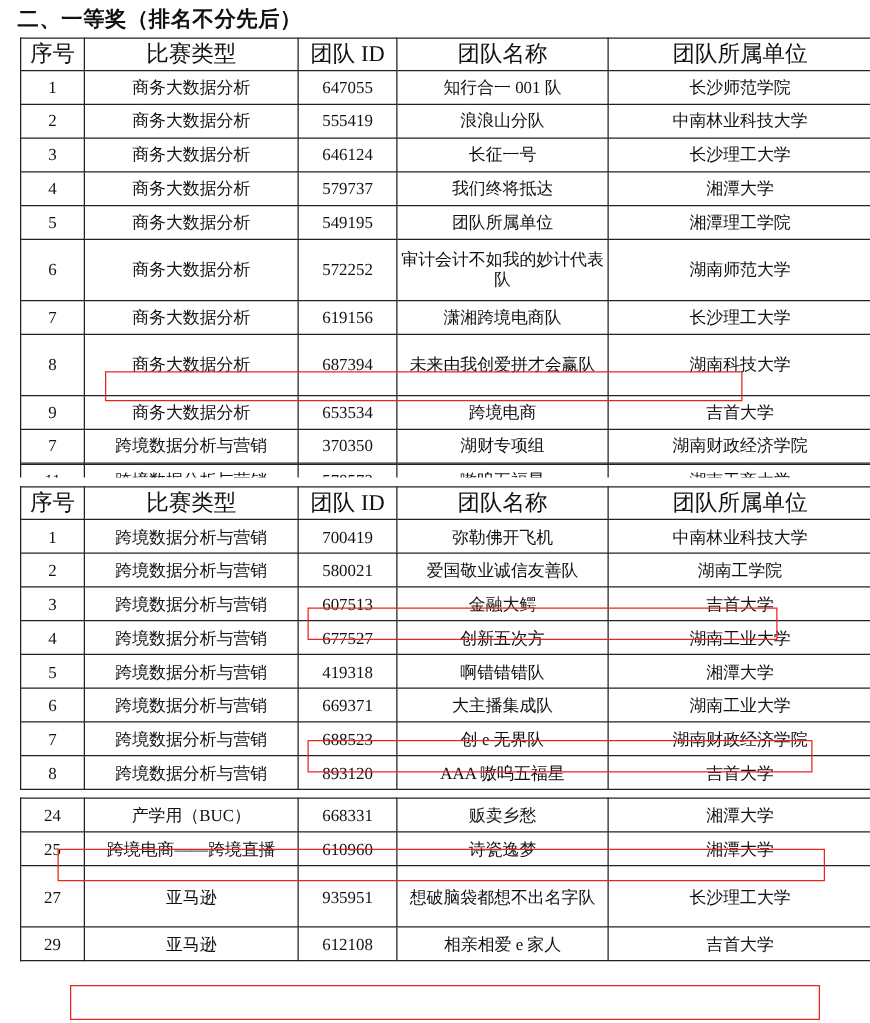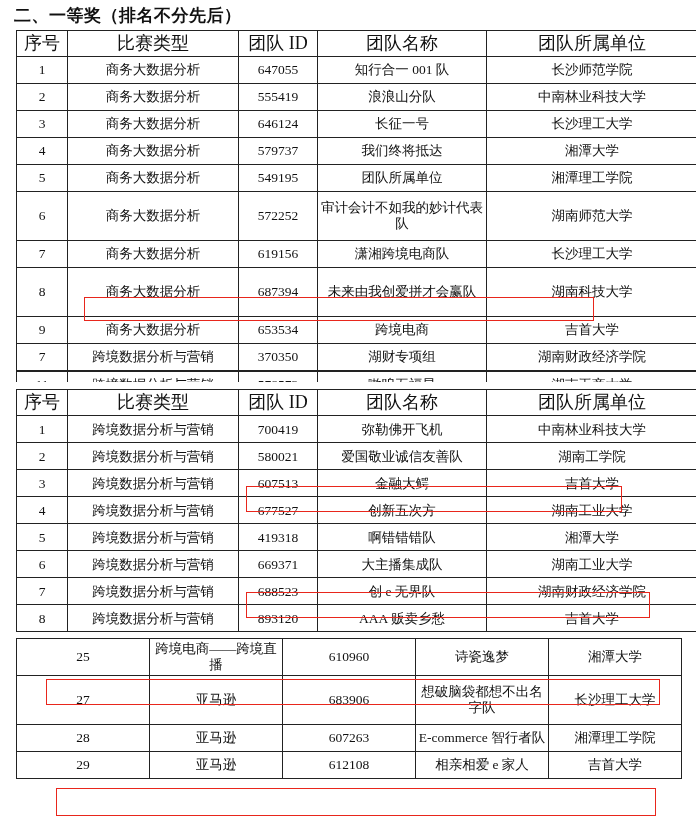--- a/index.html
+++ b/index.html
@@ -235,7 +235,7 @@
       <td>8</td>
       <td>跨境数据分析与营销</td>
       <td>893120</td>
-      <td>AAA 贩卖乡愁</td>
+      <td>AAA 嗷呜五福星</td>
       <td>吉首大学</td>
     </tr>
   </tbody>

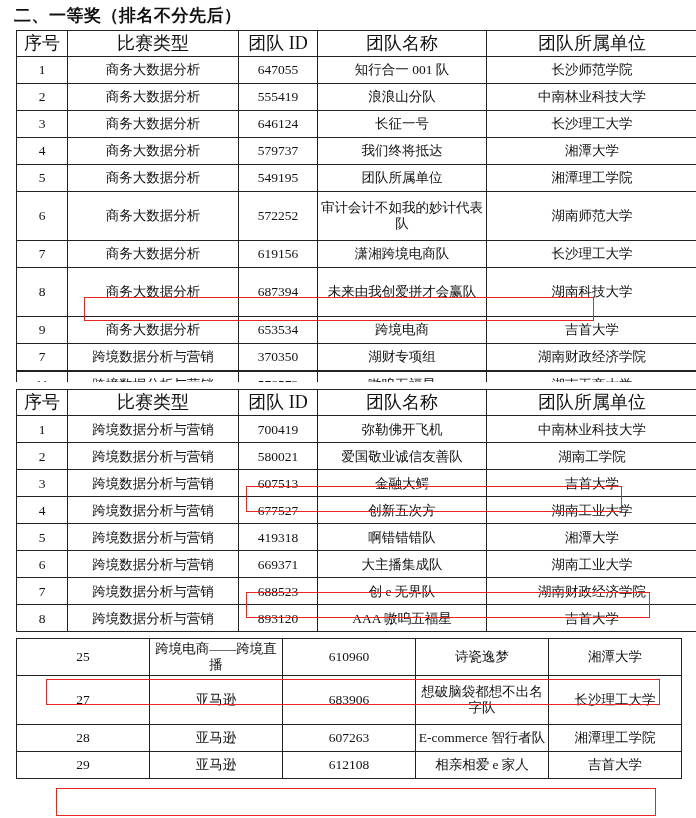--- a/index.html
+++ b/index.html
@@ -245,6 +245,13 @@
 
   <table class="award">
     <tbody>
+        <tr class="r-normal">
+      <td class="c0">24</td>
+      <td class="c1">产学用（BUC）</td>
+      <td class="c2">668331</td>
+      <td class="c3">贩卖乡愁</td>
+      <td class="c4">湘潭大学</td>
+    </tr>
     <tr class="r-normal">
       <td>25</td>
       <td>跨境电商——跨境直播</td>

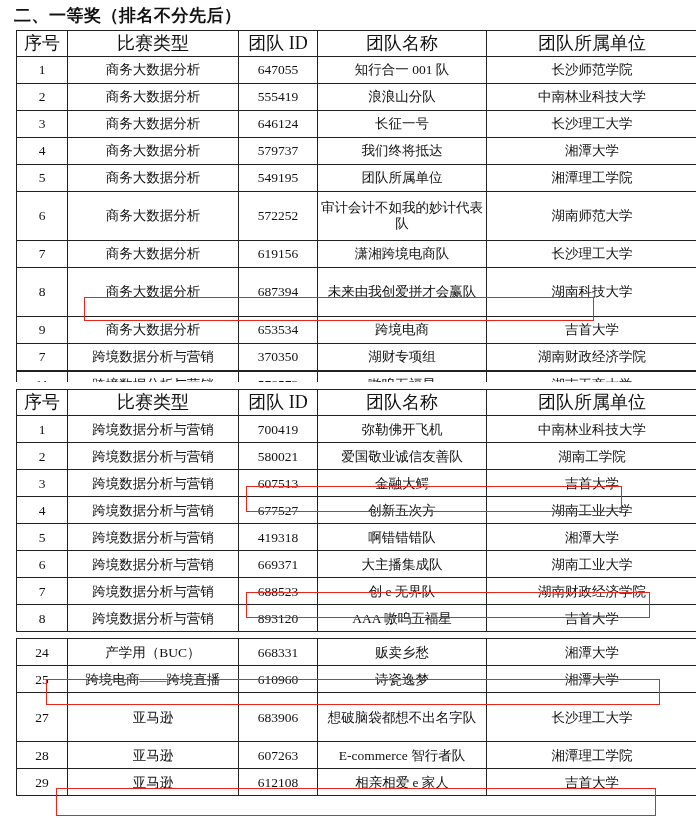--- a/index.html
+++ b/index.html
@@ -262,7 +262,7 @@
     <tr class="r-tall">
       <td>27</td>
       <td>亚马逊</td>
-      <td>683906</td>
+      <td>935951</td>
       <td>想破脑袋都想不出名字队</td>
       <td>长沙理工大学</td>
     </tr>

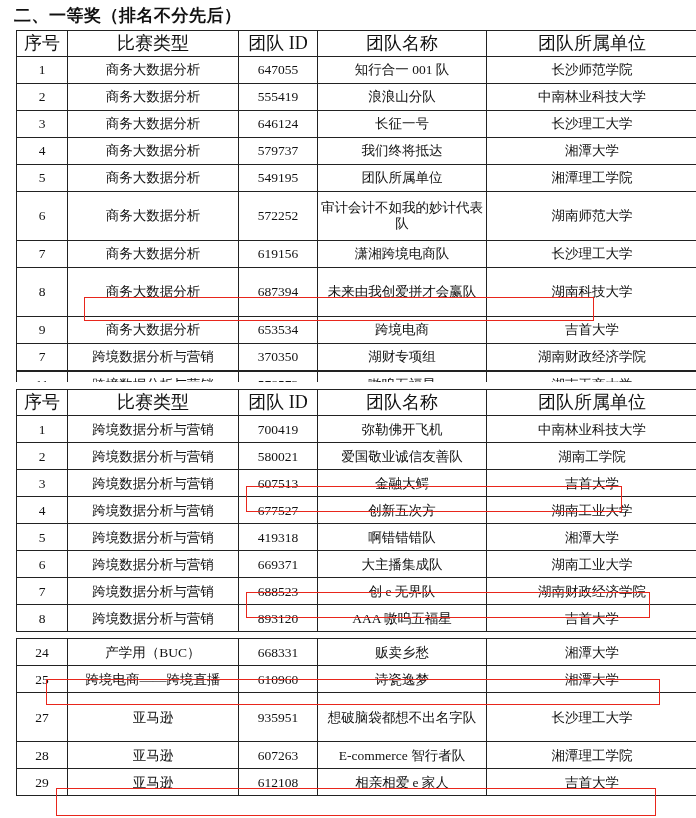--- a/index.html
+++ b/index.html
@@ -267,13 +267,6 @@
       <td>长沙理工大学</td>
     </tr>
     <tr class="r-normal">
-      <td>28</td>
-      <td>亚马逊</td>
-      <td>607263</td>
-      <td>E-commerce 智行者队</td>
-      <td>湘潭理工学院</td>
-    </tr>
-    <tr class="r-normal">
       <td>29</td>
       <td>亚马逊</td>
       <td>612108</td>

